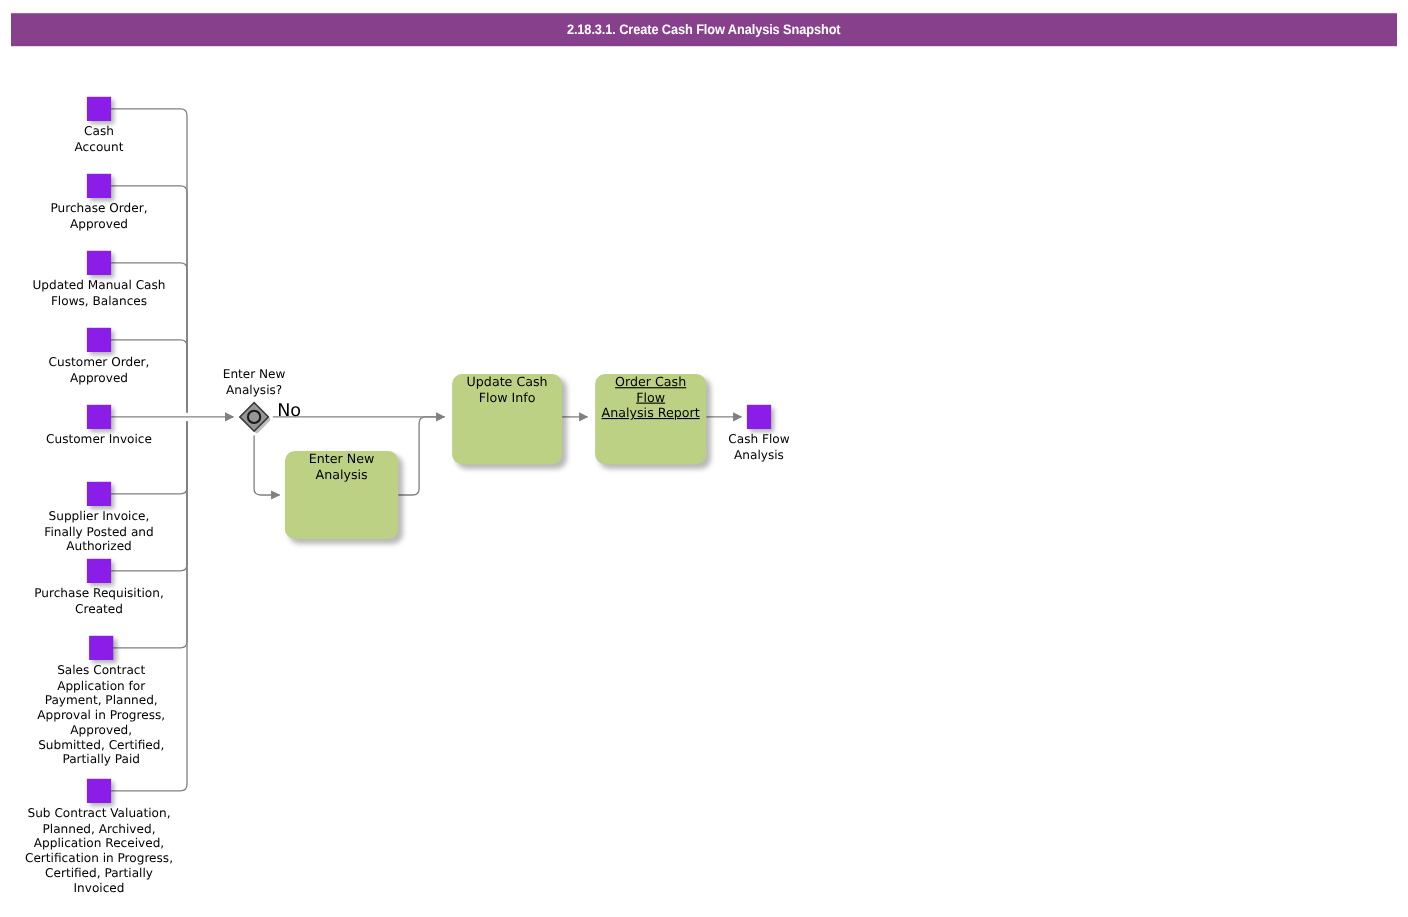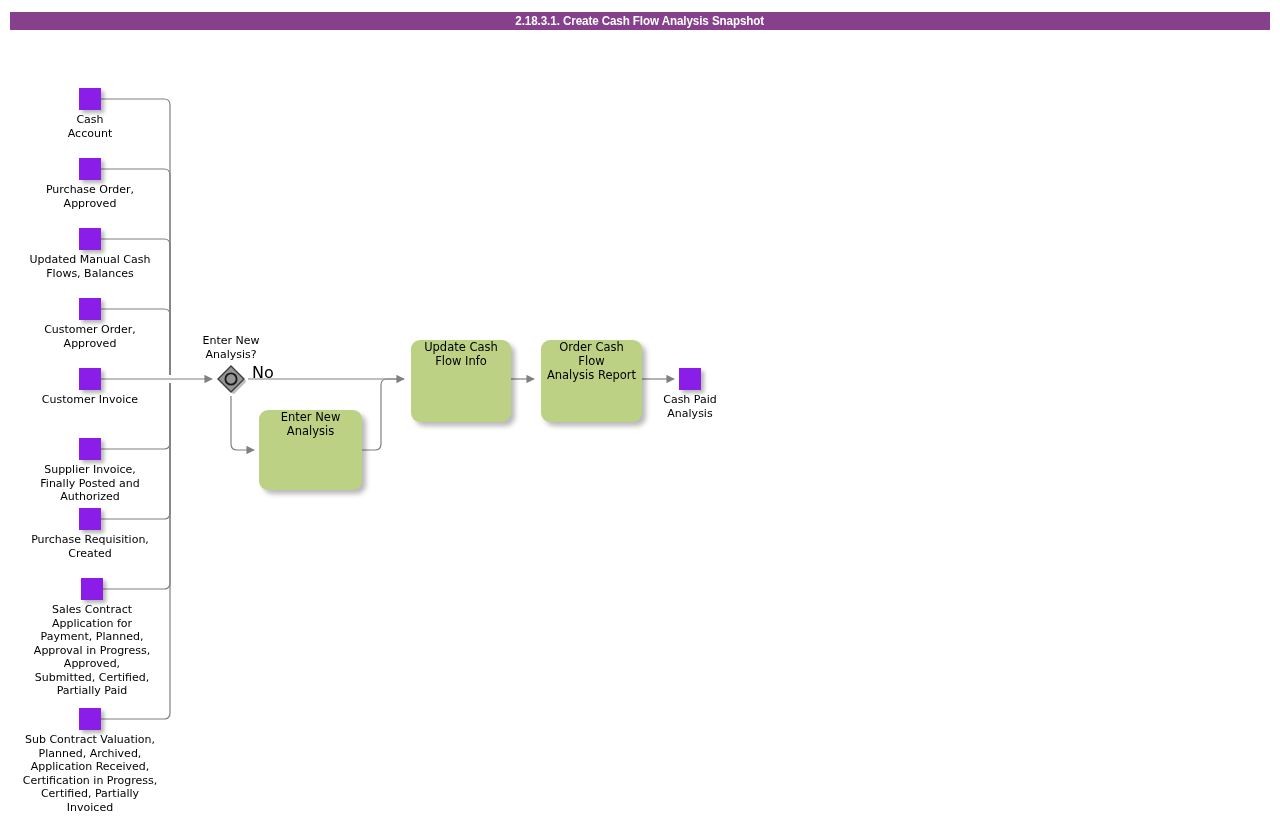--- a/index.html
+++ b/index.html
@@ -23,7 +23,7 @@
     left: 10px;
     top: 12px;
     width: 1260px;
-    height: 18px;
+    height: 30px;
     background: #86408c;
     display: flex;
     align-items: center;

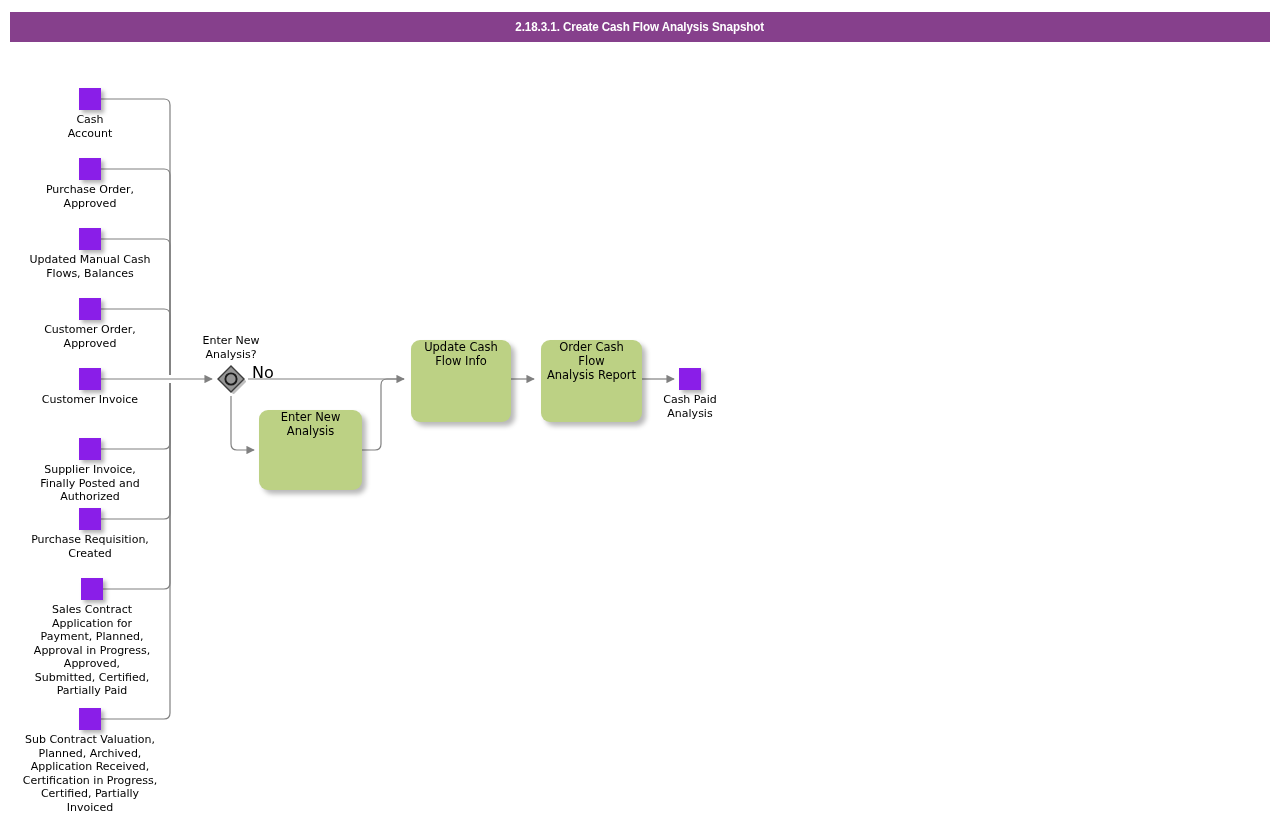--- a/index.html
+++ b/index.html
@@ -274,7 +274,7 @@
 Flow Info</span>
   </div>
 
-  <div class="task" style="left:541px; top:340px; width:101px; height:82px;">
+  <div class="task" style="left:541px; top:340px; width:101px; height:82px;text-decoration:underline;">
     <span class="task-label">Order Cash Flow
 Analysis Report</span>
   </div>

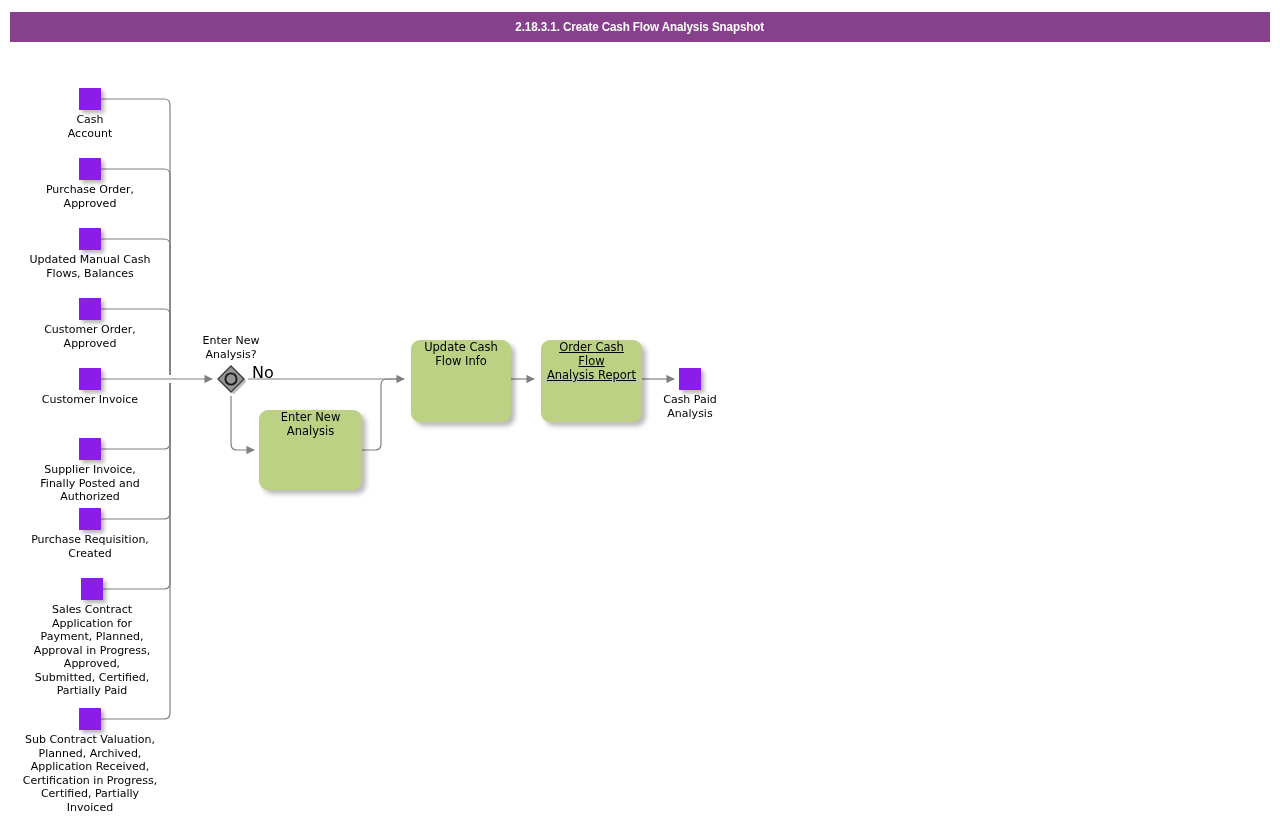--- a/index.html
+++ b/index.html
@@ -281,7 +281,7 @@
 
   <div class="dataobj" style="left:690px; top:379px;">
     <div class="chip"></div>
-    <div class="caption">Cash Paid
+    <div class="caption">Cash Flow
 Analysis</div>
   </div>
 

